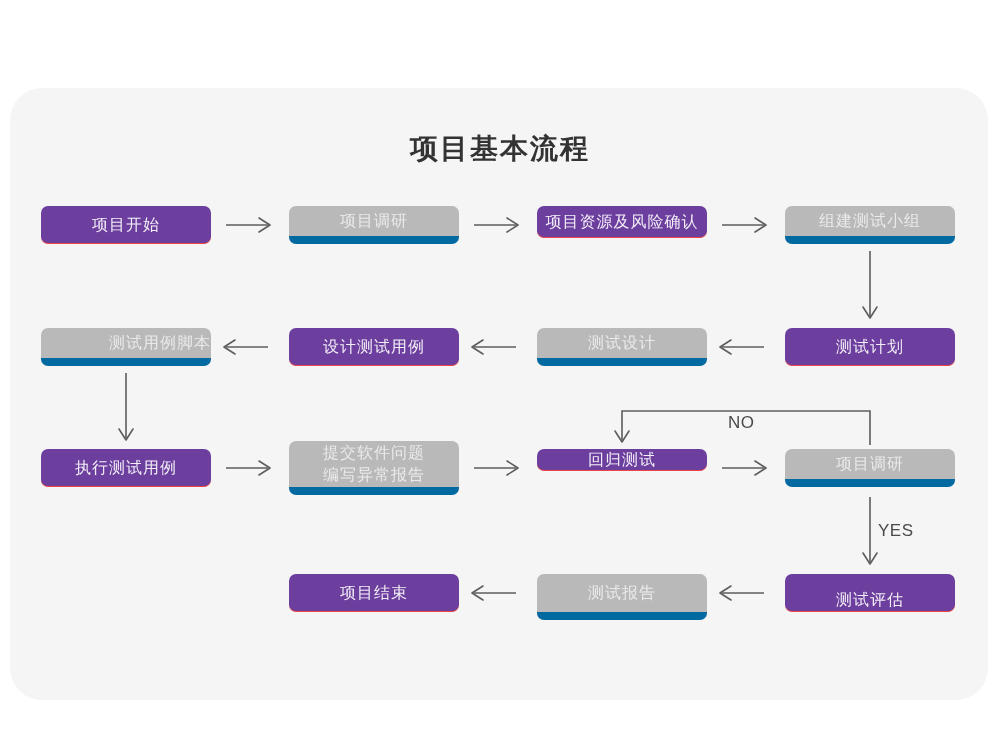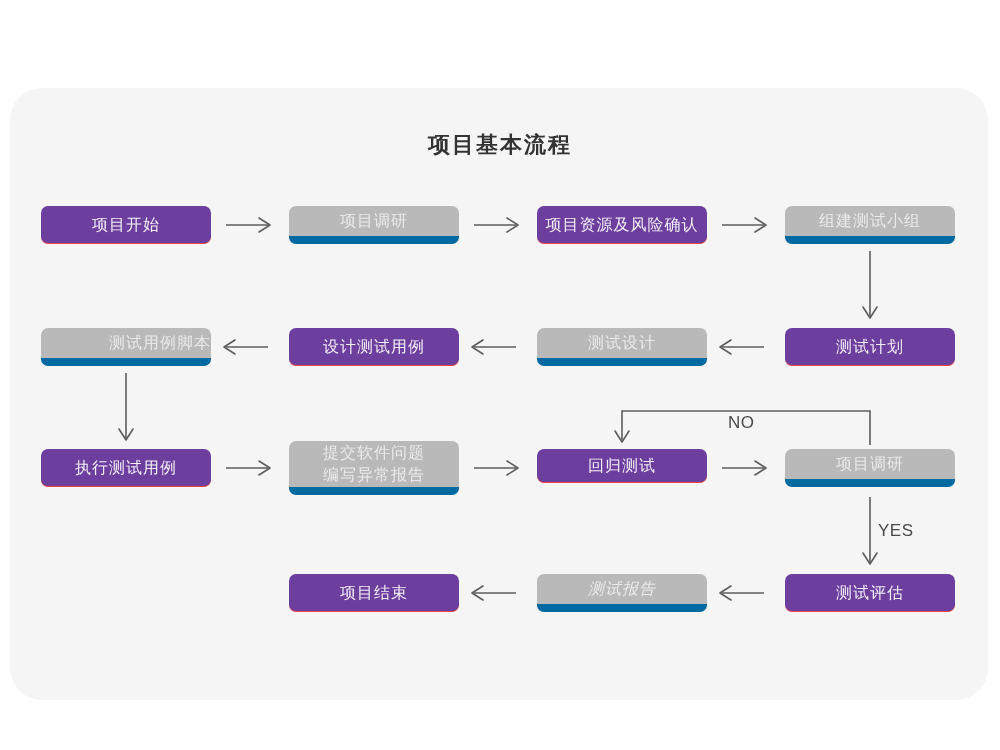--- a/index.html
+++ b/index.html
@@ -36,7 +36,7 @@
     top: 130px;
     width: 1000px;
     text-align: center;
-    font-size: 22px;
+    font-size: 28px;
     font-weight: 700;
     color: #333333;
     letter-spacing: 2px;

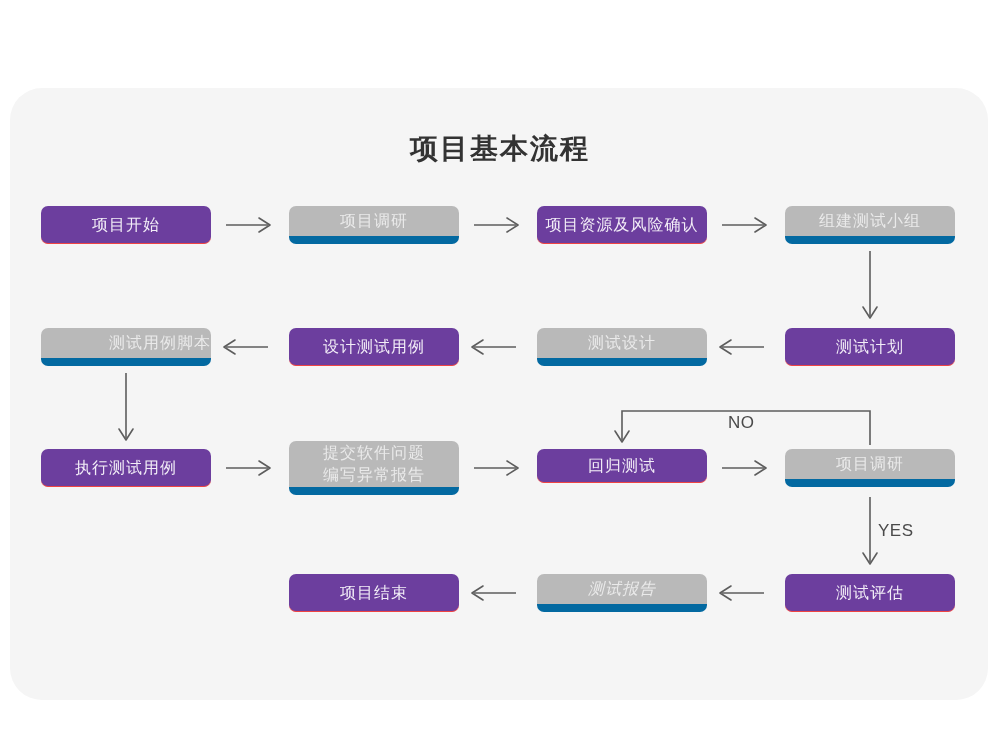--- a/index.html
+++ b/index.html
@@ -200,7 +200,7 @@
     <span class="node-label">项目调研</span>
   </div>
 
-  <div class="node purple" style="left:537px; top:206px; width:170px; height:38px;">
+  <div class="node purple" style="left:537px; top:206px; width:170px; height:32px;">
     <span class="node-label">项目资源及风险确认</span>
   </div>
 

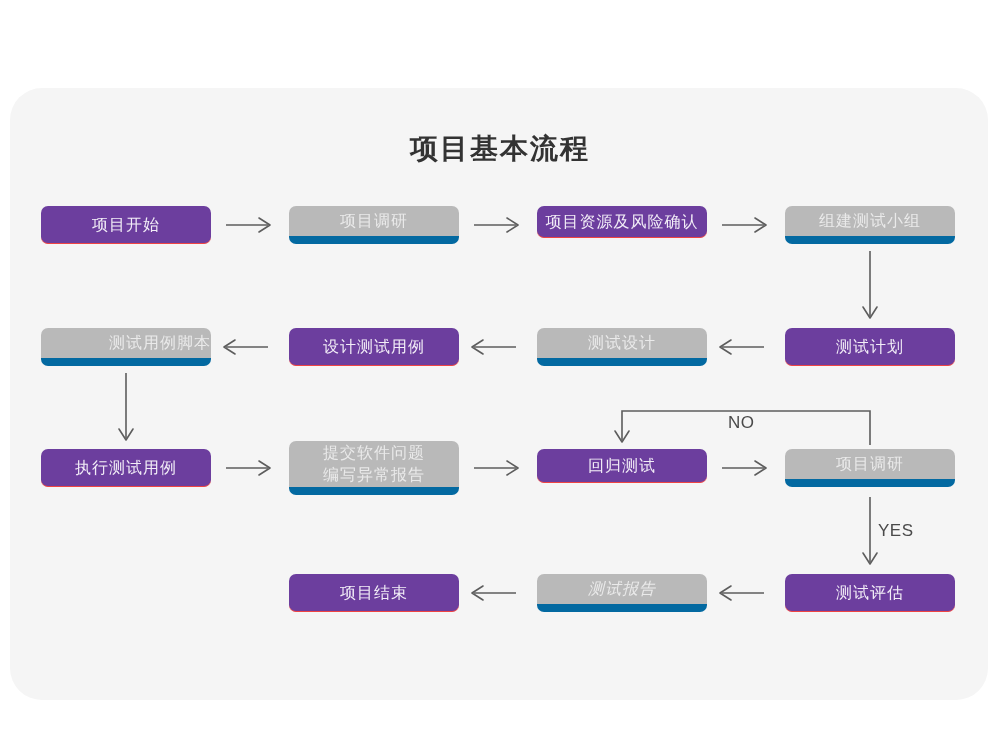--- a/index.html
+++ b/index.html
@@ -233,7 +233,7 @@
 编写异常报告</span>
   </div>
 
-  <div class="node purple" style="left:537px; top:449px; width:170px; height:34px;">
+  <div class="node purple" style="left:537px; top:449px; width:170px; height:22px;">
     <span class="node-label">回归测试</span>
   </div>
 

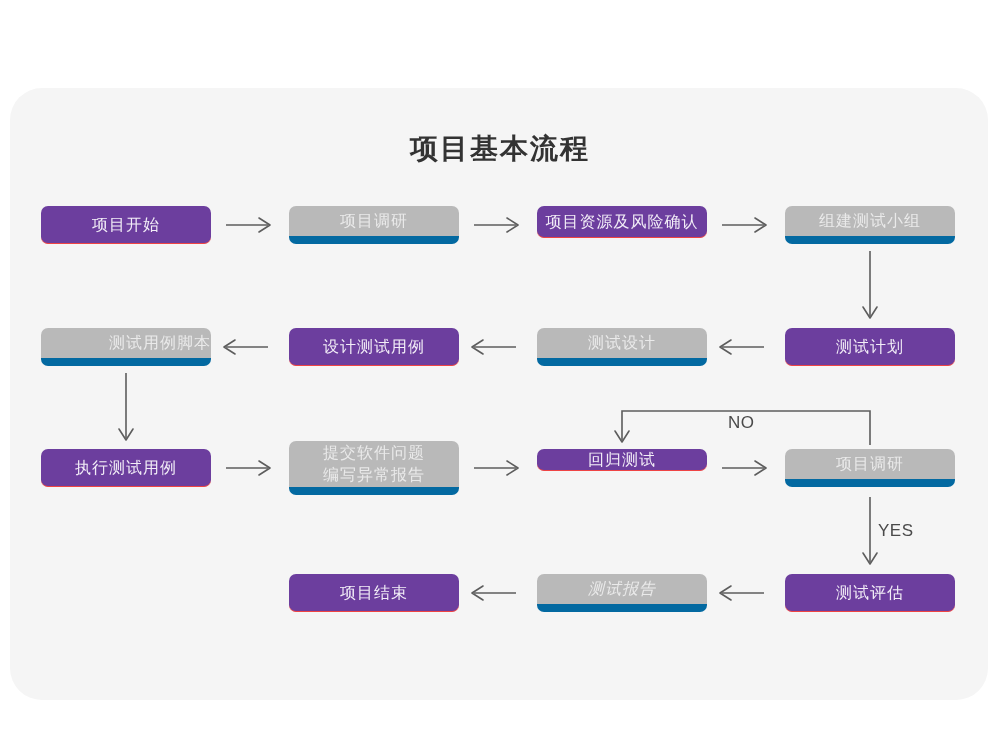--- a/index.html
+++ b/index.html
@@ -245,7 +245,7 @@
     <span class="node-label">项目结束</span>
   </div>
 
-  <div class="node gray" style="left:537px; top:574px; width:170px; height:38px;font-style:italic;">
+  <div class="node gray" style="left:537px; top:574px; width:170px; height:46px;">
     <span class="node-label">测试报告</span>
   </div>
 

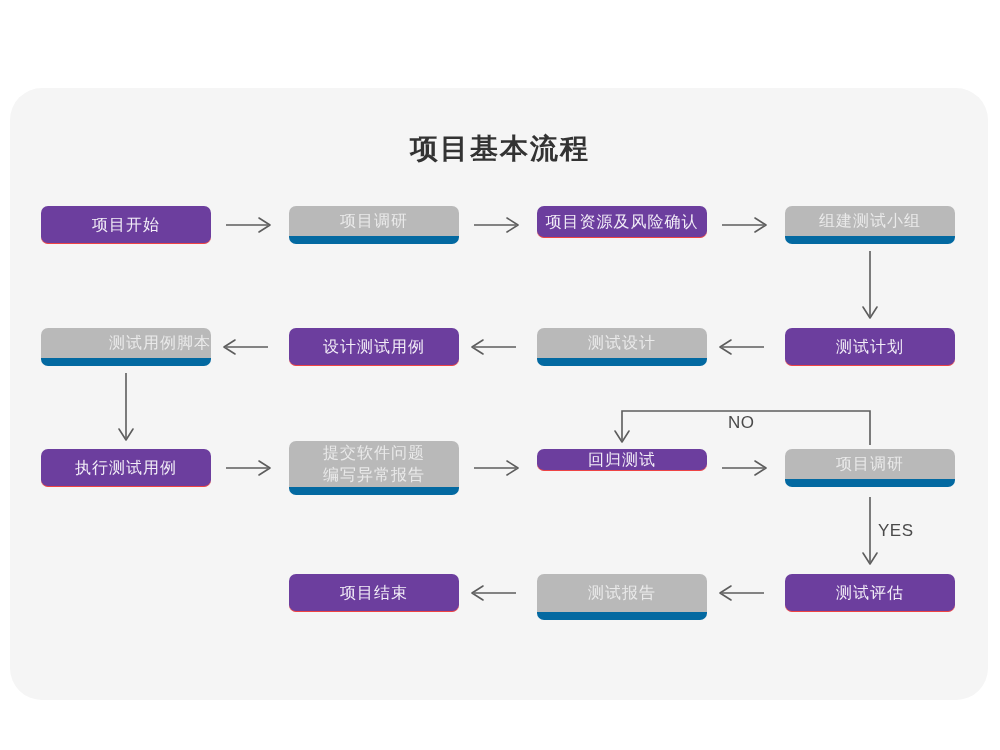--- a/index.html
+++ b/index.html
@@ -249,7 +249,7 @@
     <span class="node-label">测试报告</span>
   </div>
 
-  <div class="node purple" style="left:785px; top:574px; width:170px; height:38px;">
+  <div class="node purple" style="left:785px; top:574px; width:170px; height:38px;align-items:flex-end;">
     <span class="node-label">测试评估</span>
   </div>
 

